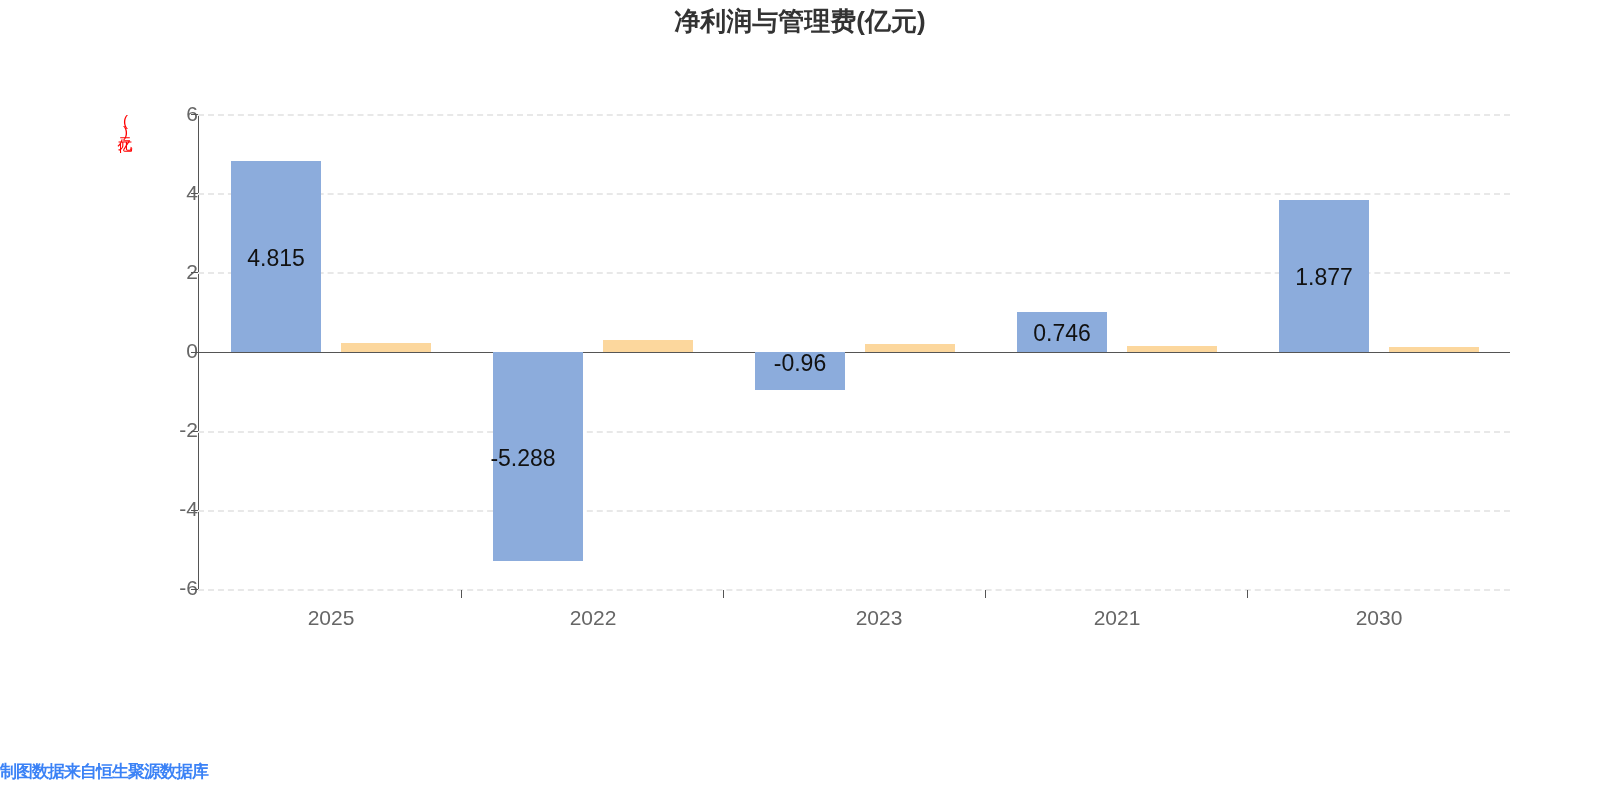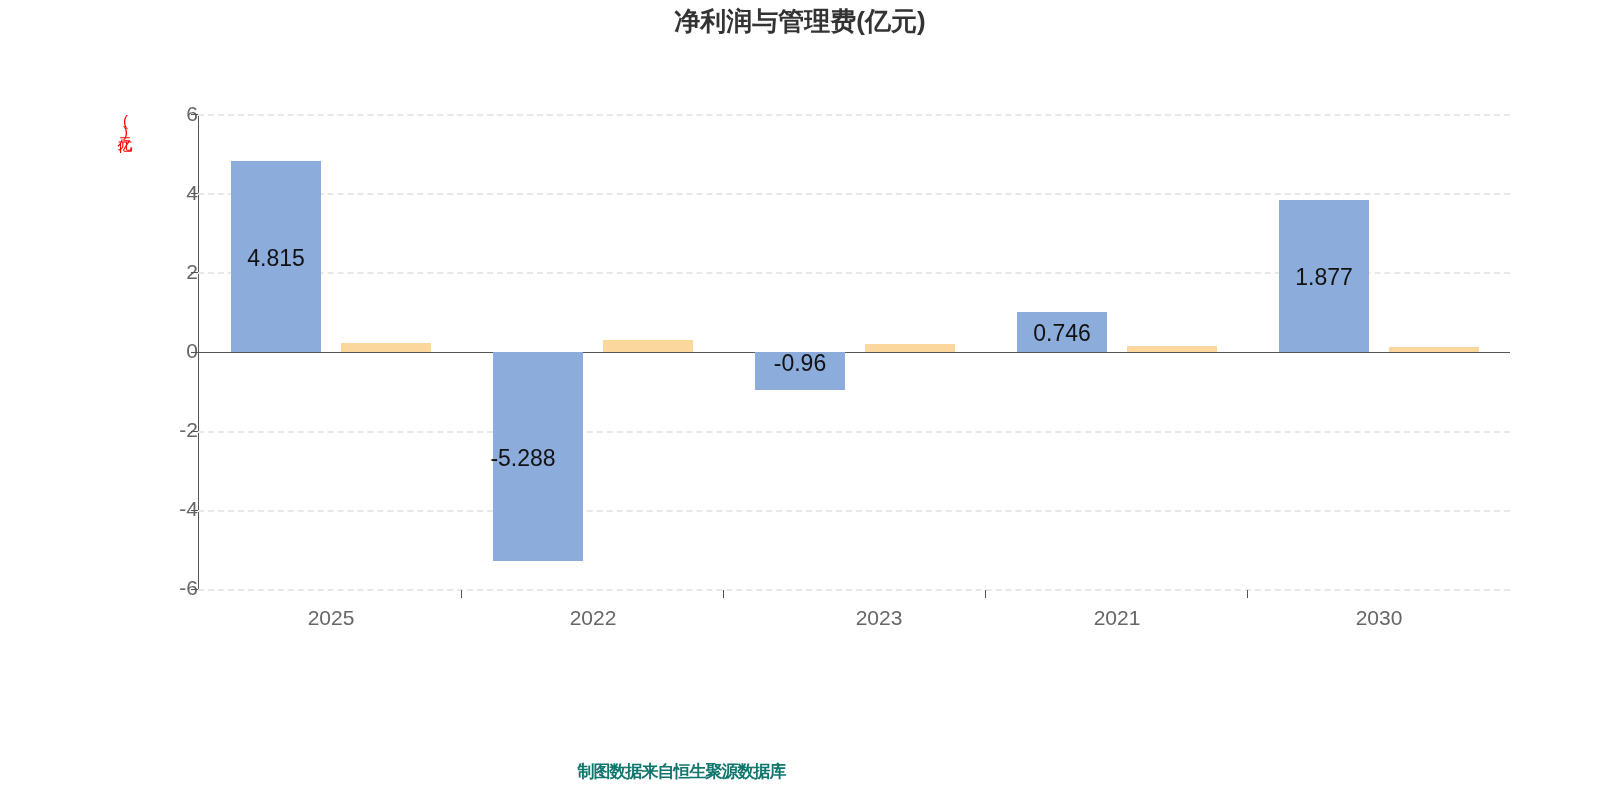--- a/index.html
+++ b/index.html
@@ -160,10 +160,10 @@
     top: 760px;
     left: 0;
     width: 1363px;
-    text-align: center;
+    text-align: left;
     font-size: 17px;
     font-weight: bold;
-    color: #0f766e;
+    color: #3b82f6;
     letter-spacing: -1px;
   }
 </style>

